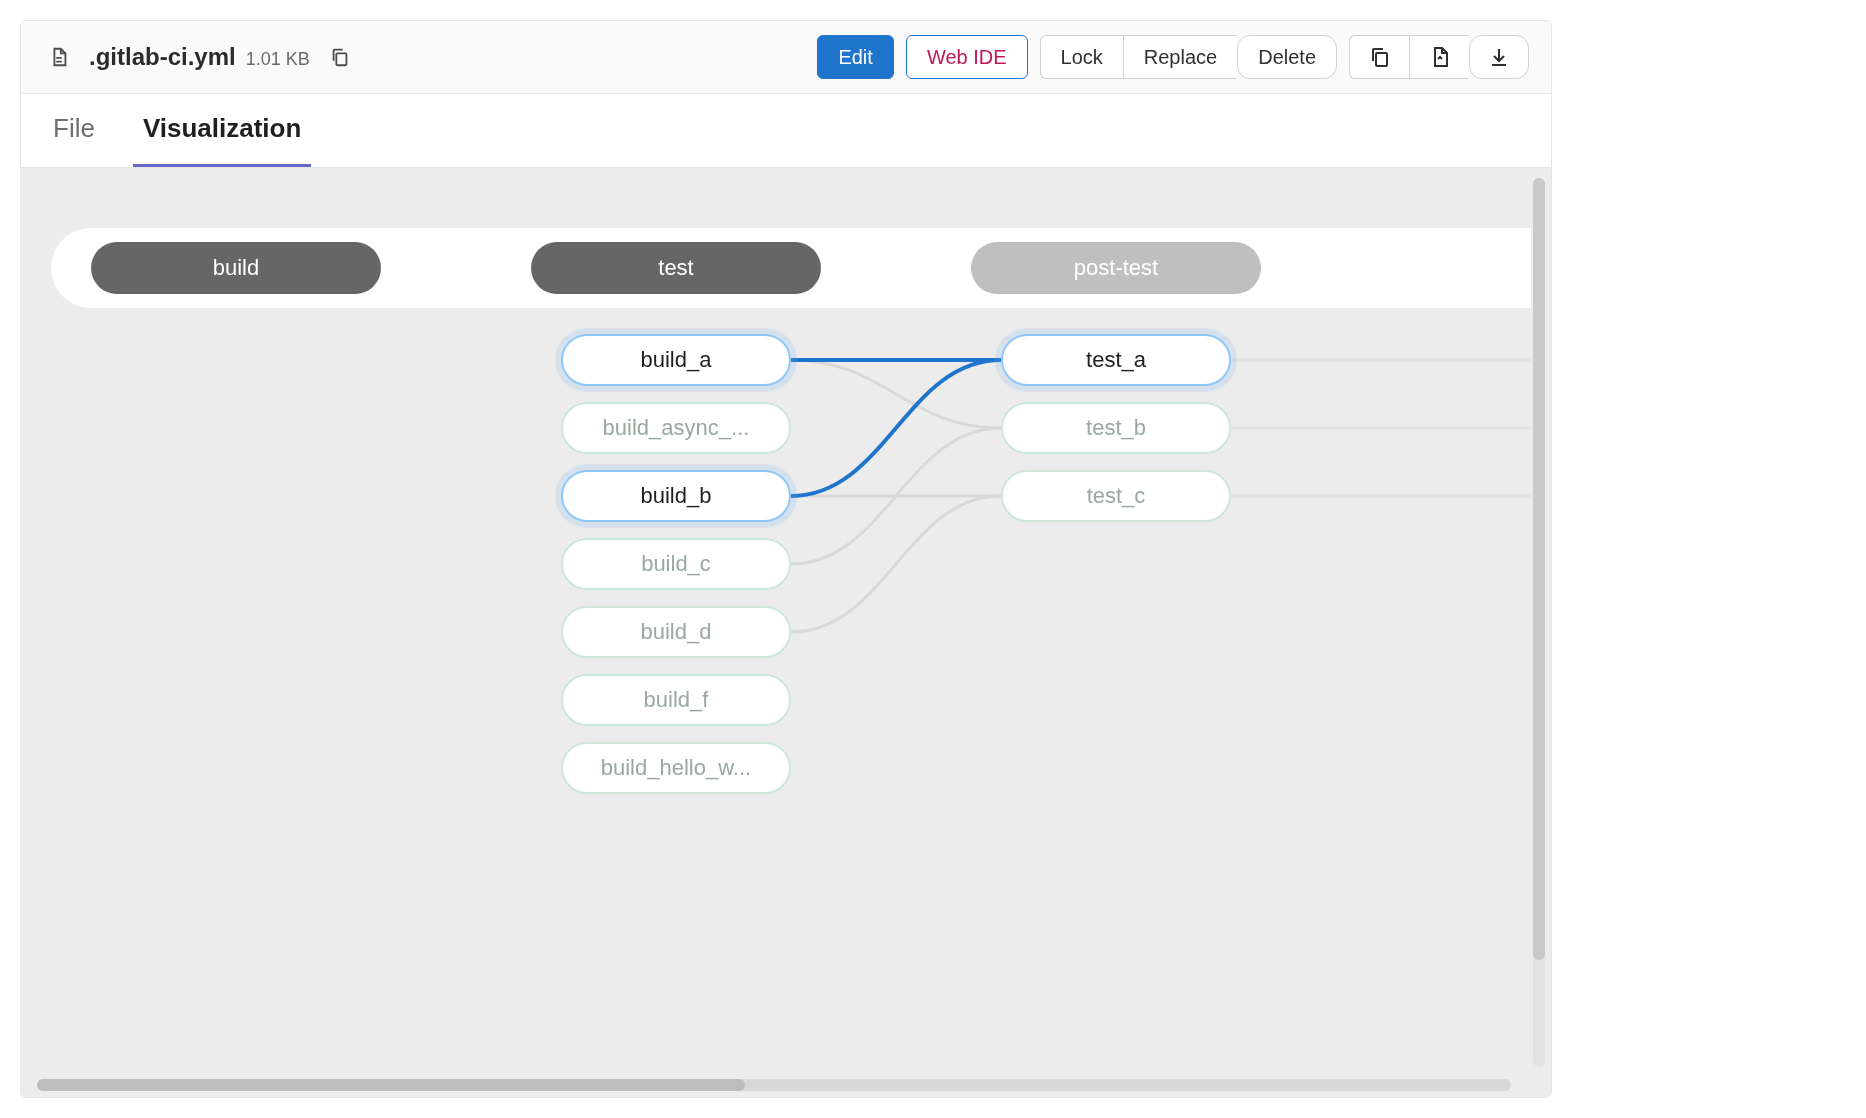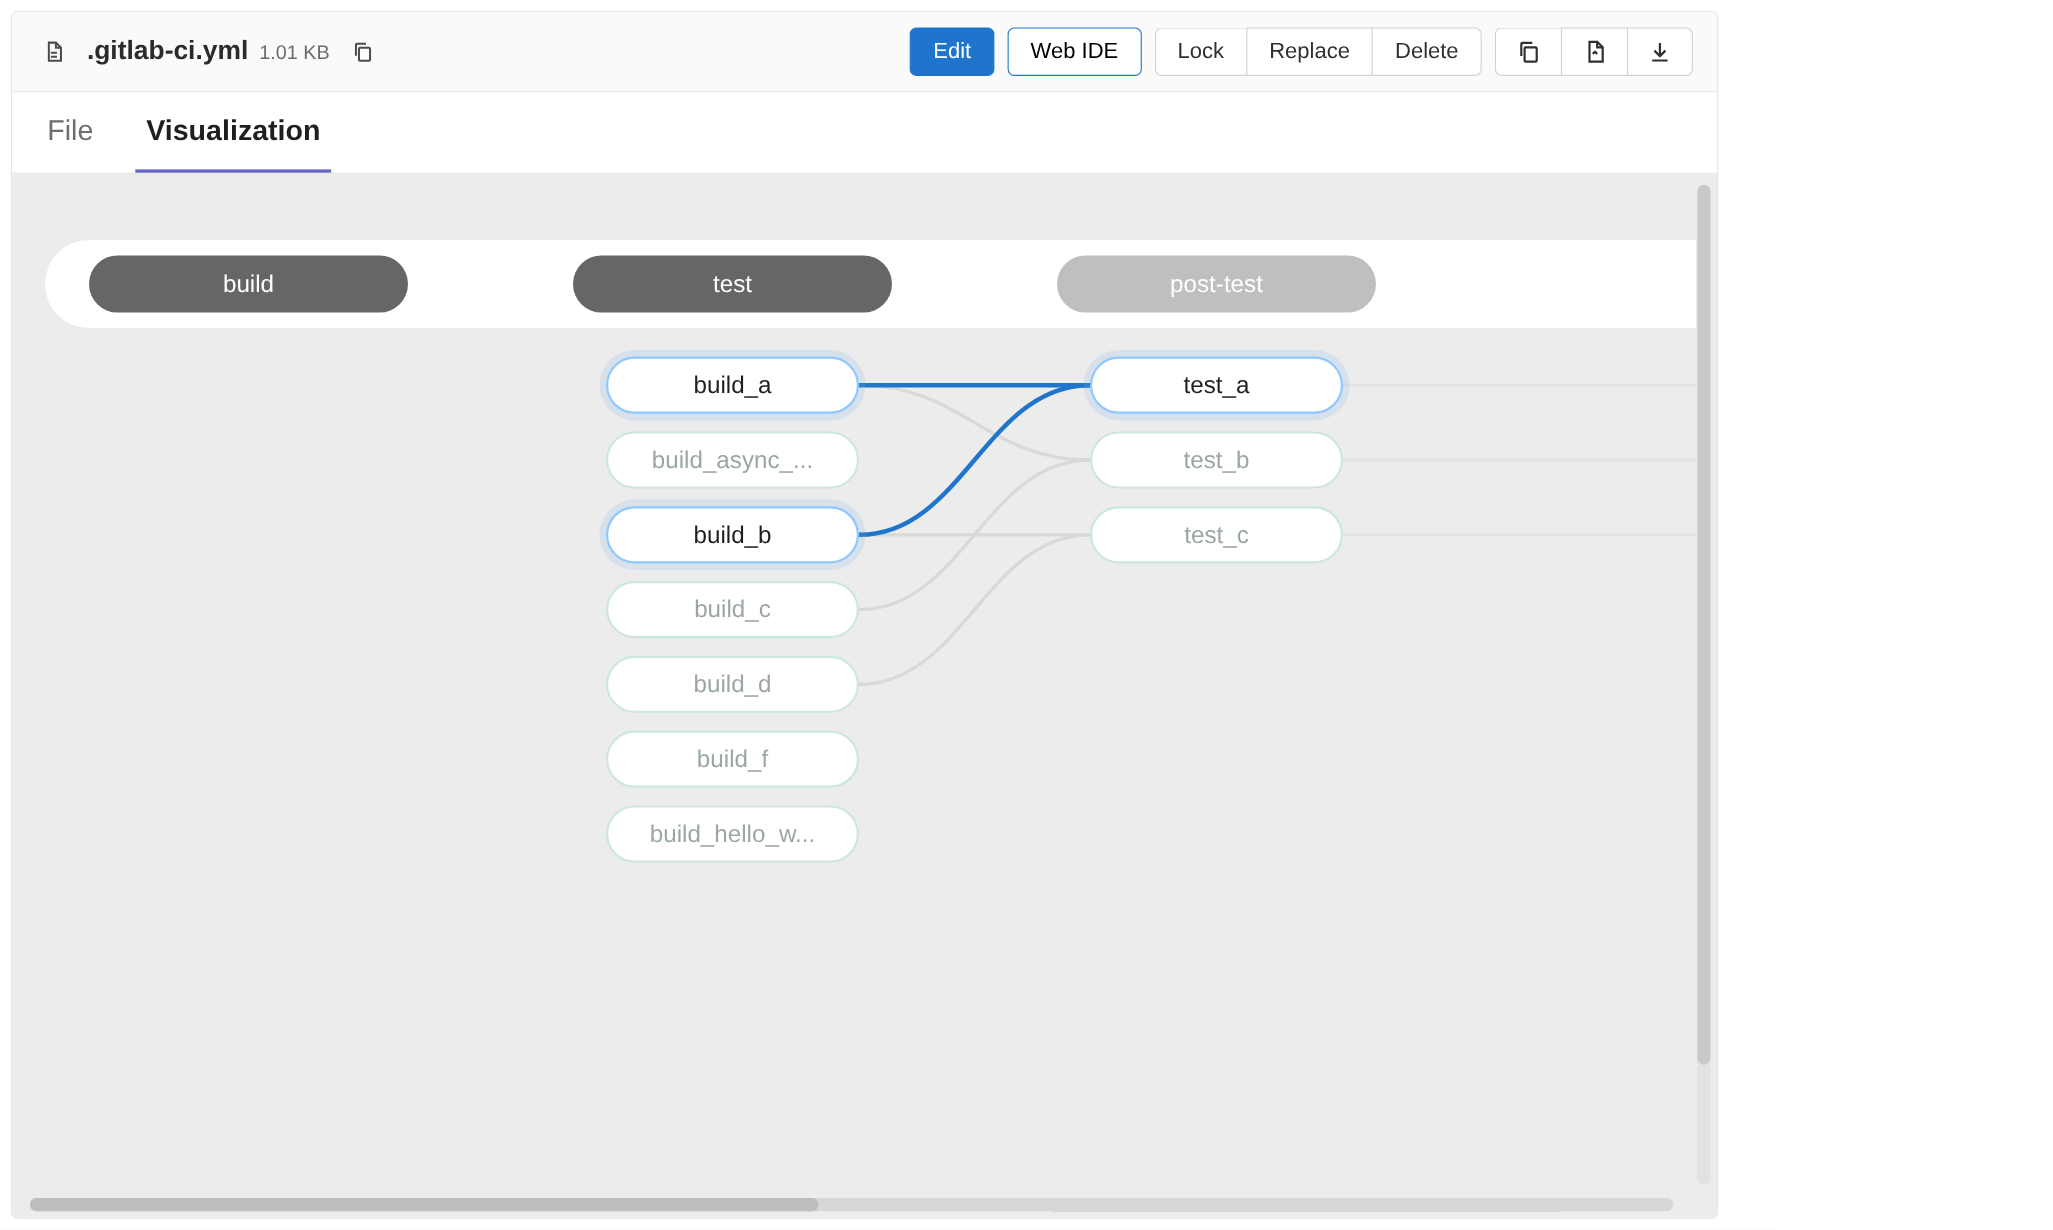--- a/index.html
+++ b/index.html
@@ -12,7 +12,7 @@
   .frame {
     width: 1572px;
     height: 1118px;
-    padding: 10px;
+    padding: 20px;
   }
   .panel {
     border: 1px solid #e5e5e5;

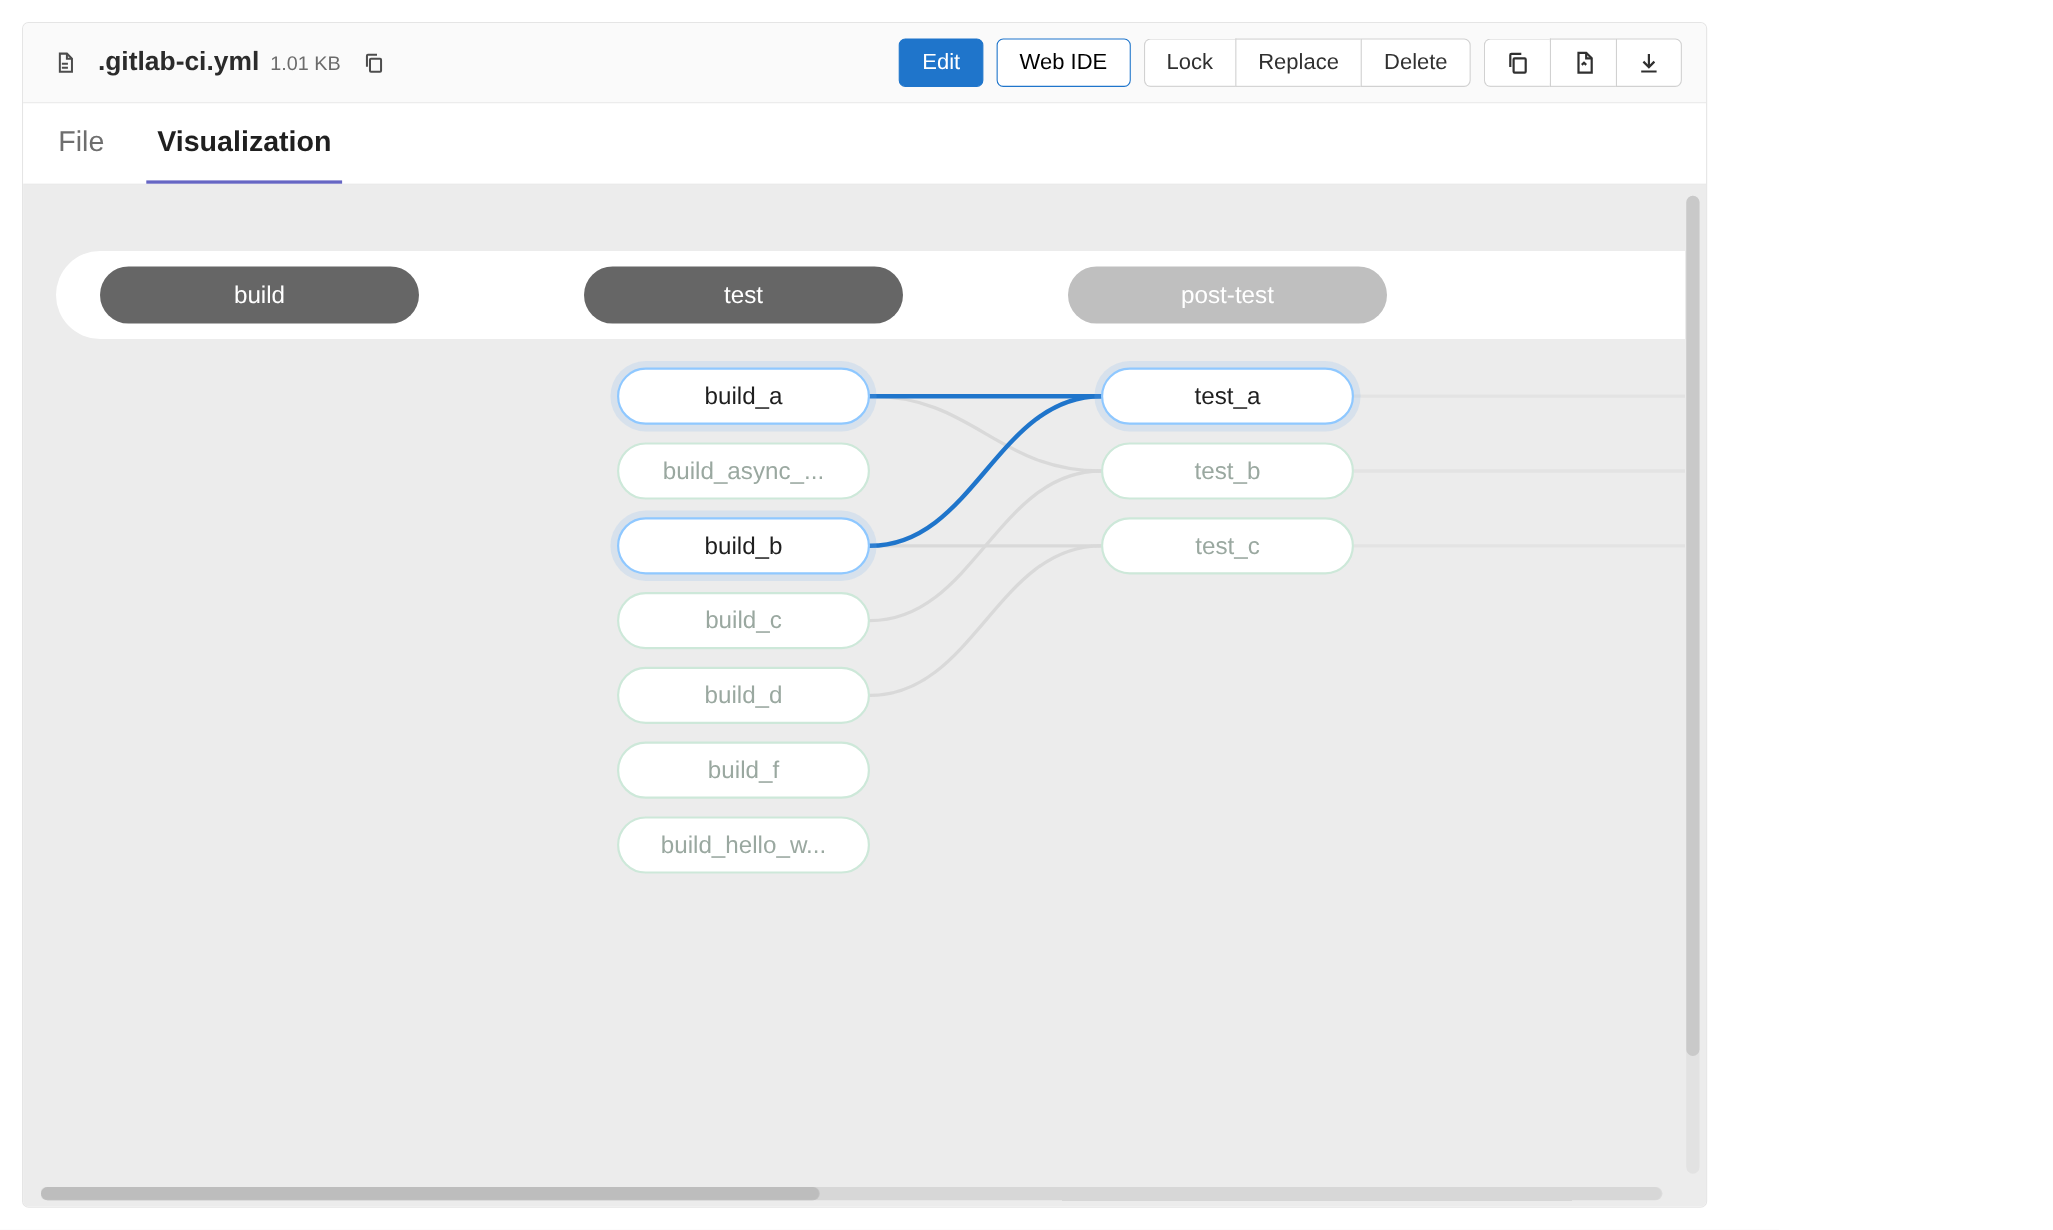--- a/index.html
+++ b/index.html
@@ -52,7 +52,7 @@
     border-radius: 6px; cursor: pointer;
   }
   .btn-primary { background: #1f75cb; border-color: #1f75cb; color: #fff; }
-  .btn-outline-primary { background: #fff; border-color: #1f75cb; color: #000000; }
+  .btn-outline-primary { background: #fff; border-color: #1f75cb; color: #be185d; }
   .btn-group { display: inline-flex; }
   .btn-group .btn { border-radius: 0; border-right-width: 0; }
   .btn-group .btn:first-child { border-top-left-radius: 6px; border-bottom-left-radius: 6px; }

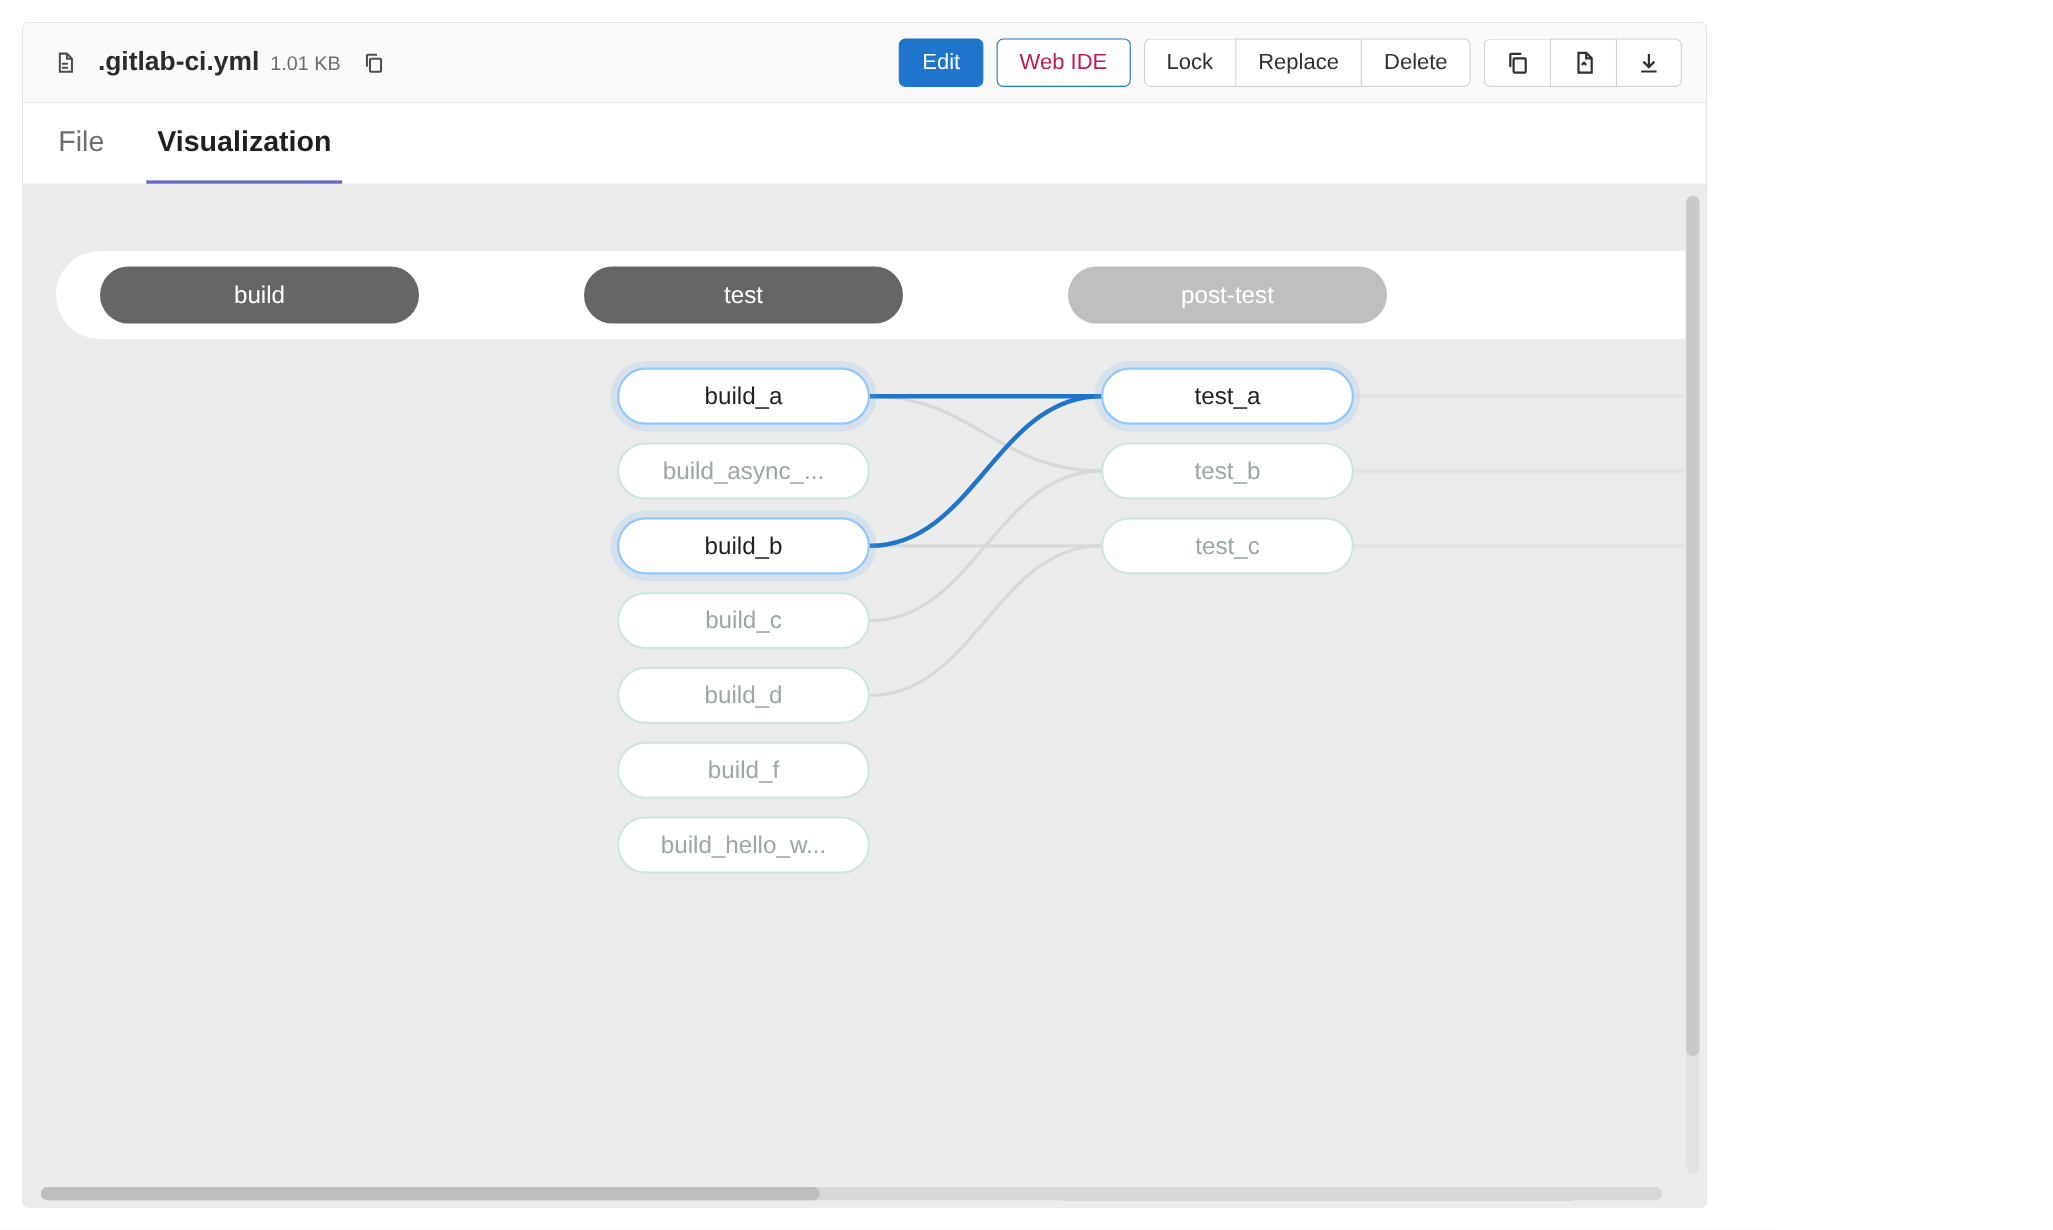--- a/index.html
+++ b/index.html
@@ -56,7 +56,7 @@
   .btn-group { display: inline-flex; }
   .btn-group .btn { border-radius: 0; border-right-width: 0; }
   .btn-group .btn:first-child { border-top-left-radius: 6px; border-bottom-left-radius: 6px; }
-  .btn-group .btn:last-child  { border-top-right-radius: 6px; border-bottom-right-radius: 6px; border-right-width: 1px; }
+  .btn-group .btn:last-child  { border-top-right-radius: 6px; border-bottom-right-radius: 6px; border-right-width: 1px; border-radius: 13px; }
   .btn.icon-only { width: 60px; padding: 0; }
   .btn.icon-only svg { width: 24px; height: 24px; }
   

